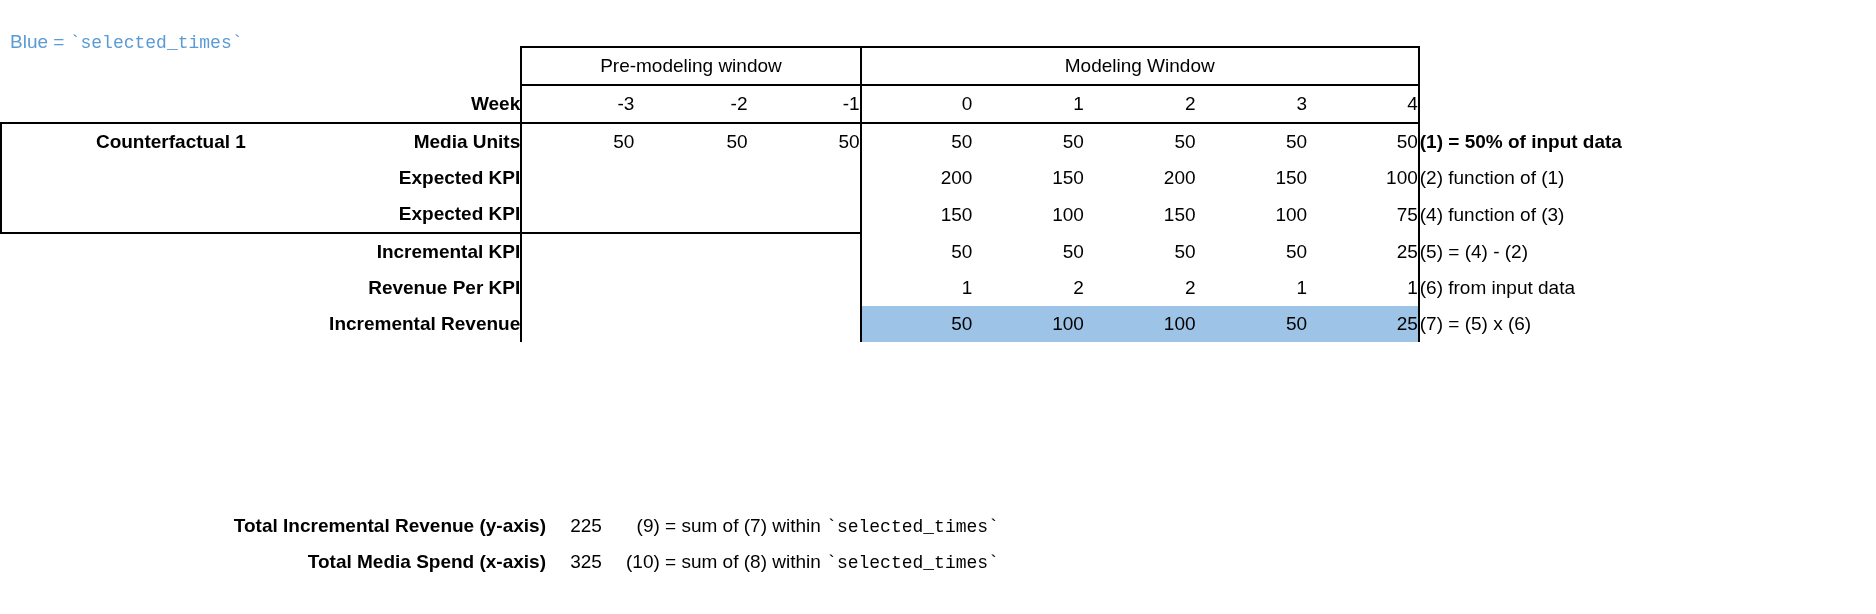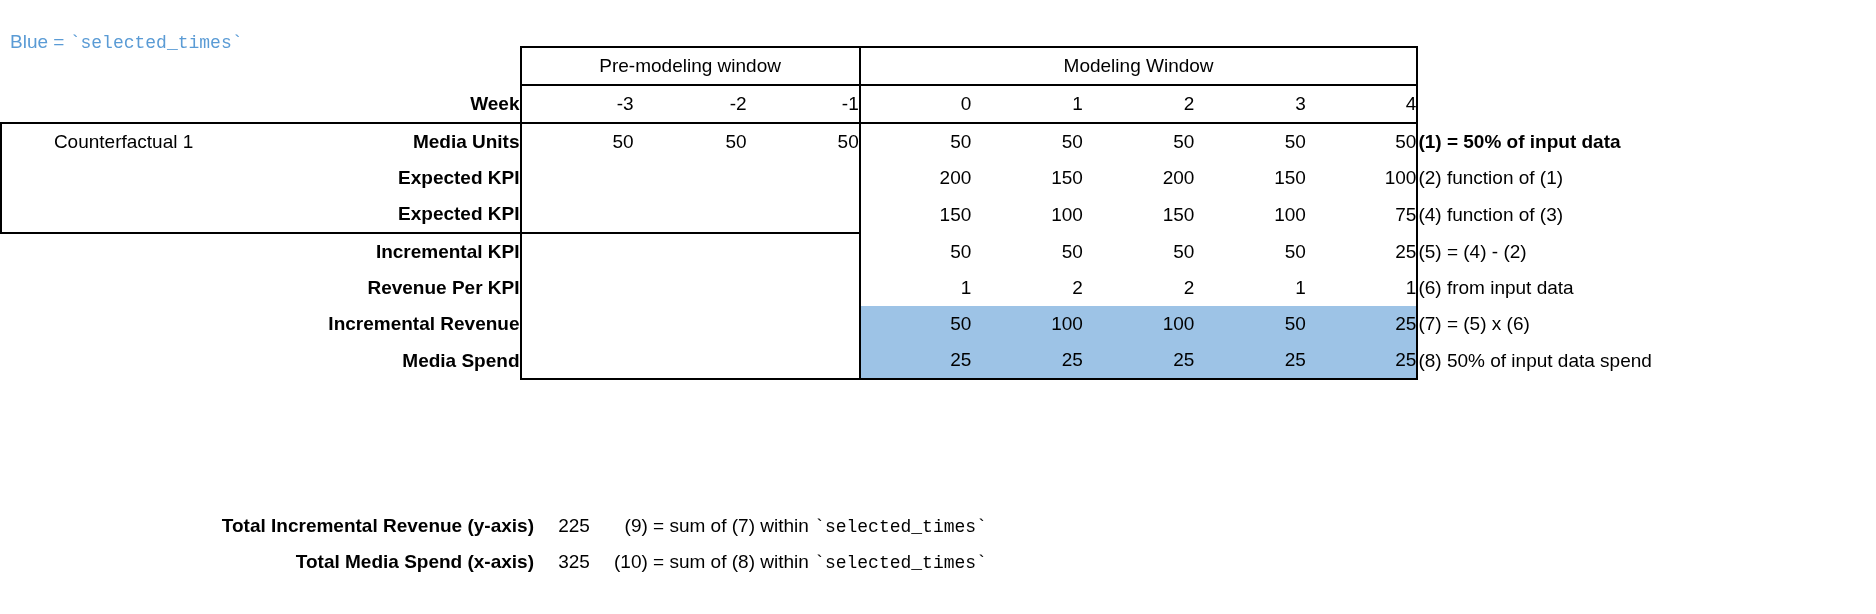--- a/index.html
+++ b/index.html
@@ -54,8 +54,8 @@
   .c-note      { width: 470px; }
 
   .lbl-left {
-    text-align: center;
-    font-weight: normal;
+    text-align: right;
+    font-weight: bold;
     padding-left: 22px;
   }
   .lbl-right {

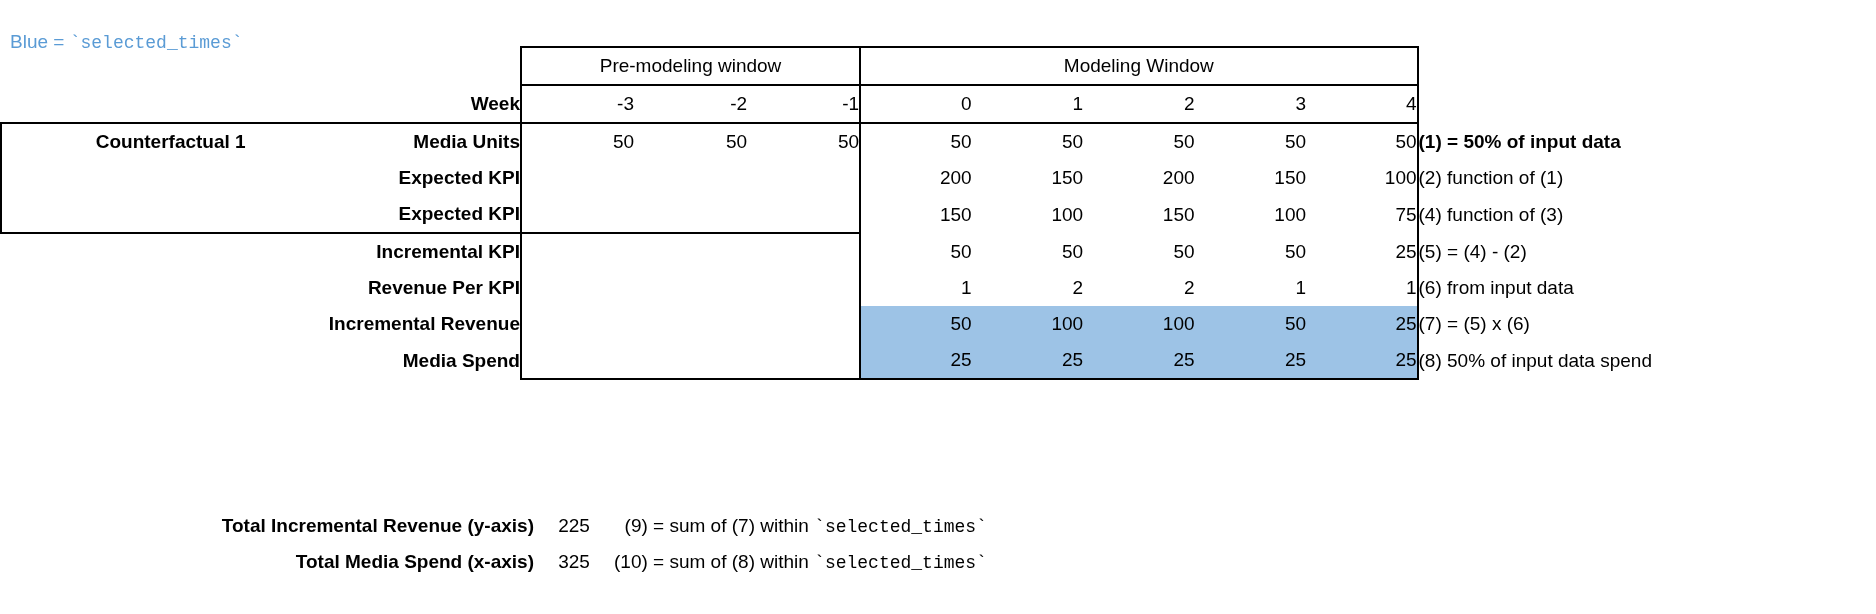--- a/index.html
+++ b/index.html
@@ -255,19 +255,6 @@
     <td class="note">(7) = (5) x (6)</td>
   </tr>
 
-  <tr>
-    <td></td>
-    <td class="lbl-right">Media Spend</td>
-    <td class="num bl bb"></td>
-    <td class="num bb"></td>
-    <td class="num br bb"></td>
-    <td class="num blue bb">25</td>
-    <td class="num blue bb">25</td>
-    <td class="num blue bb">25</td>
-    <td class="num blue bb">25</td>
-    <td class="num br blue bb">25</td>
-    <td class="note">(8) 50% of input data spend</td>
-  </tr>
 </tbody>
     </table>
 </div>

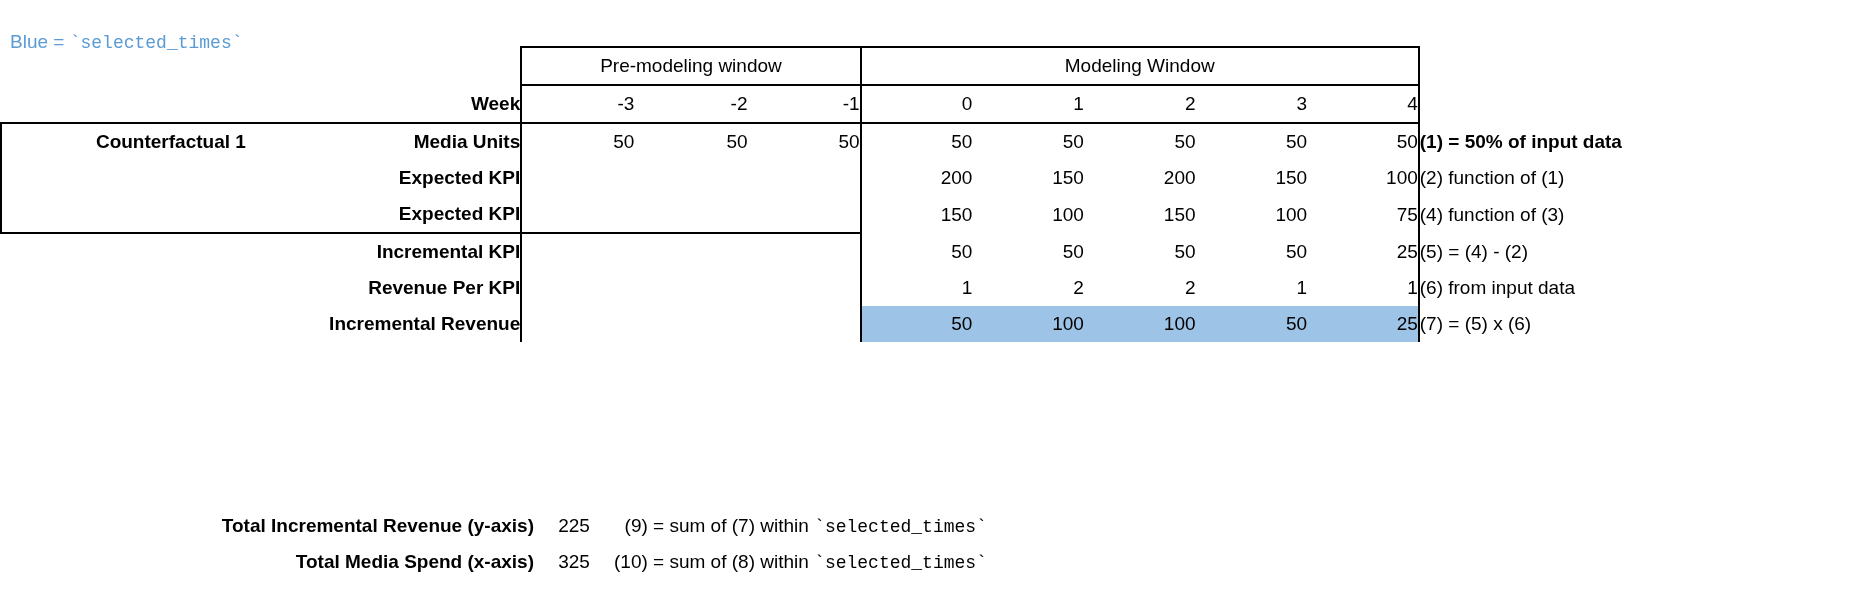--- a/index.html
+++ b/index.html
@@ -90,7 +90,7 @@
 
   .totals {
     position: absolute;
-    left: 4px;
+    left: 16px;
     top: 508px;
     font-size: 19px;
   }

